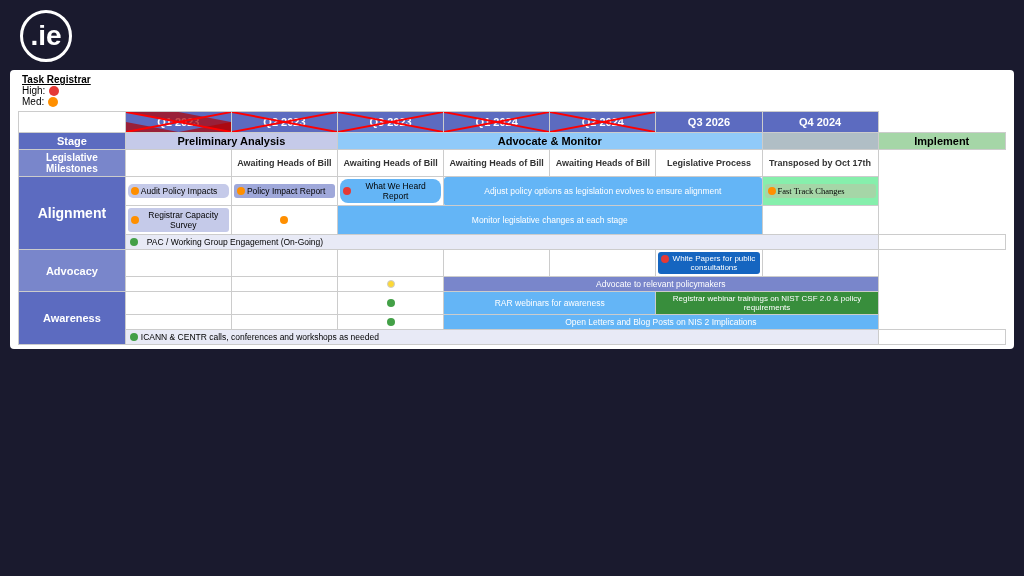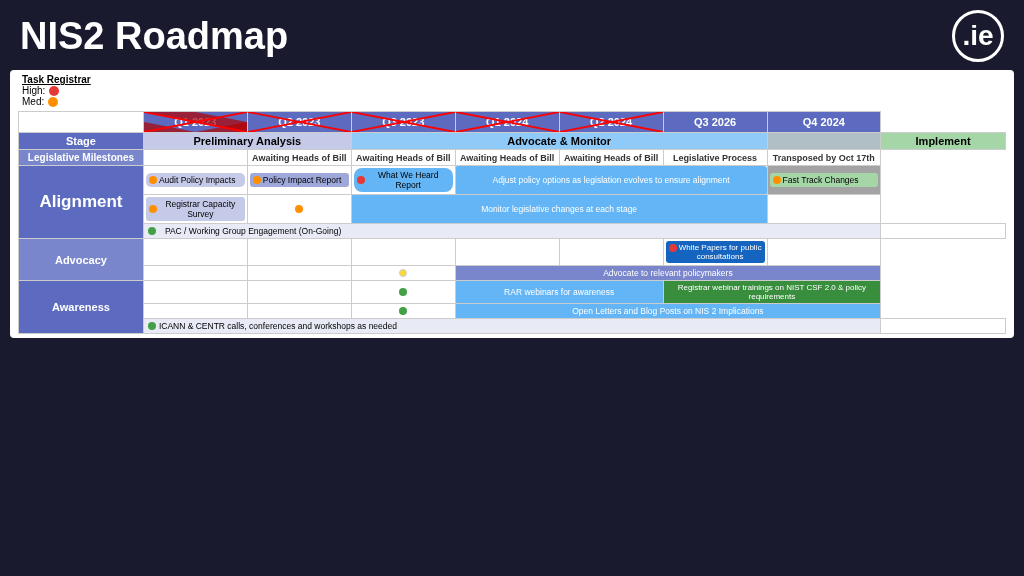--- a/index.html
+++ b/index.html
@@ -169,7 +169,6 @@
 <div class="slide">
 
   <div class="header">
-    <div class="title">NIS2 Roadmap</div>
     <div class="logo">
       <span>.ie</span>
     </div>

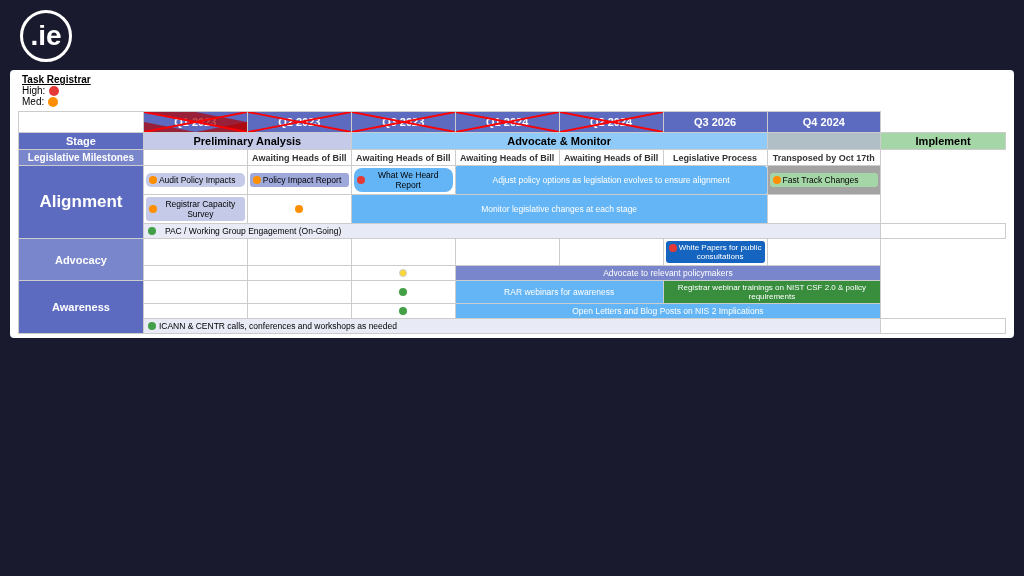--- a/index.html
+++ b/index.html
@@ -299,7 +299,7 @@
           <td colspan="3" style="background:#64b5f6; border-radius:3px; padding:2px 4px; font-size:8.5px; color:white;">
             <span>Adjust policy options as legislation evolves to ensure alignment</span>
           </td>
-          <td style="background:#a3a3a3; padding:2px;">
+          <td style="background:#86efac; padding:2px;font-family:Liberation Serif, serif;">
             <div style="background:#a5d6a7; border-radius:3px; padding:2px 3px; font-size:8.5px; display:flex; align-items:center; gap:2px;">
               <div class="dot dot-orange" style="width:8px;height:8px;"></div>
               <span>Fast Track Changes</span>

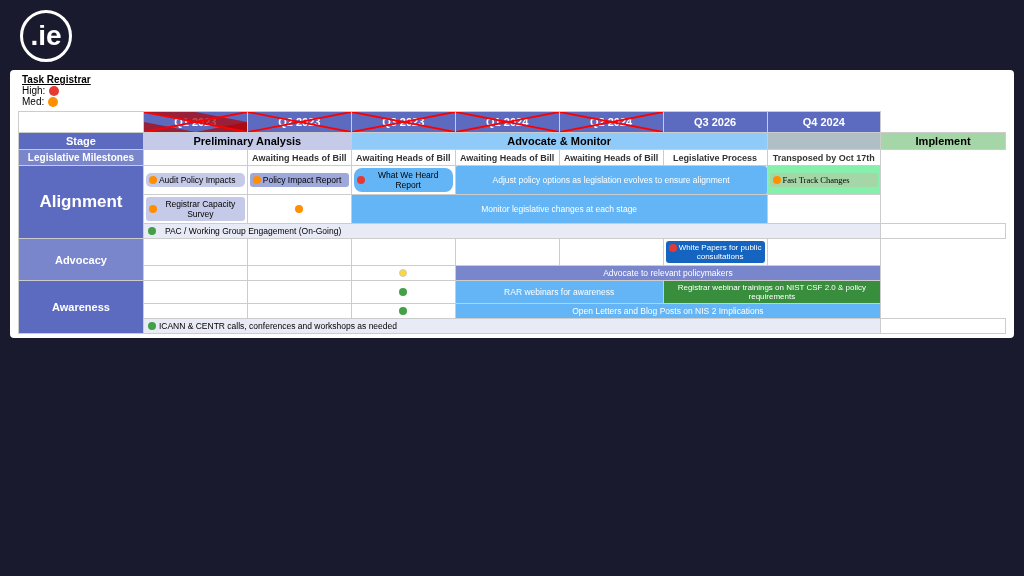--- a/index.html
+++ b/index.html
@@ -123,7 +123,7 @@
       background: #5c6bc0;
       color: white;
       font-weight: bold;
-      font-size: 17px;
+      font-size: 14px;
     }
     .stage-advocacy {
       background: #7986cb;

